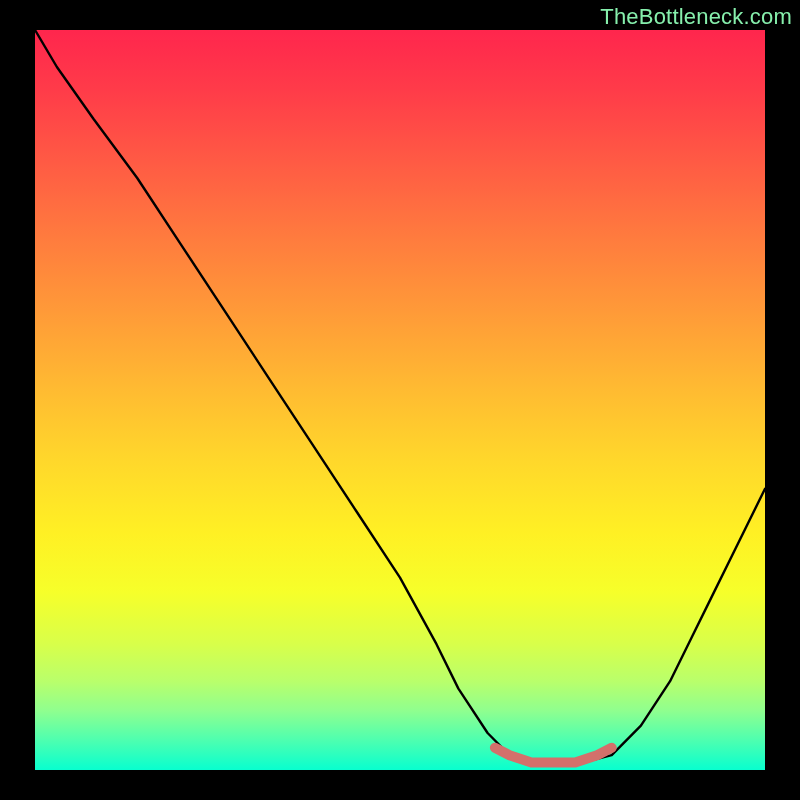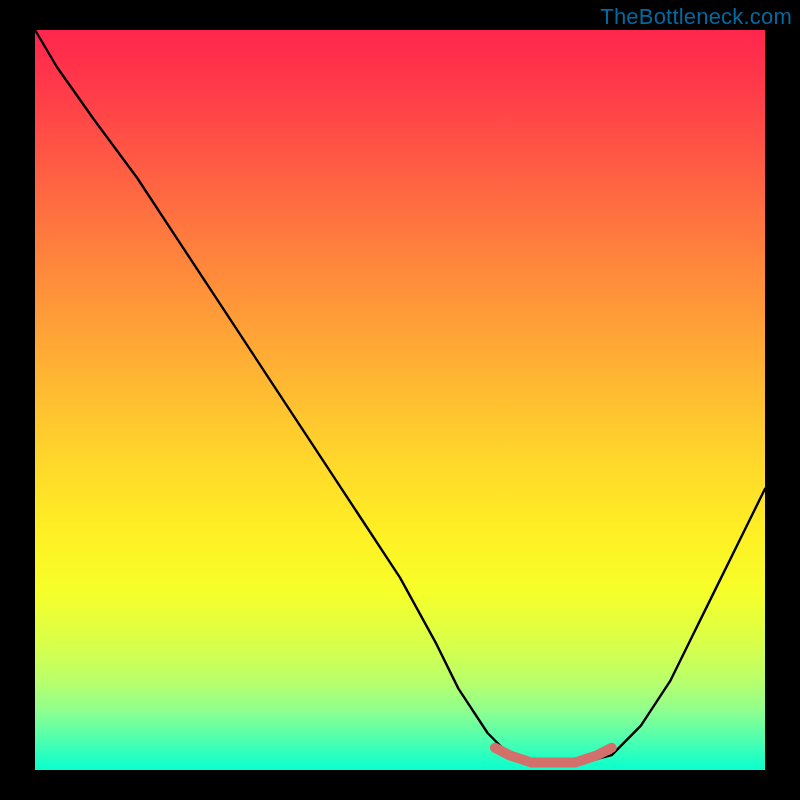--- a/index.html
+++ b/index.html
@@ -21,7 +21,7 @@
     position: absolute;
     top: 4px;
     right: 8px;
-    color: #0369a1;
+    color: #86efac;
     font-size: 22px;
     font-weight: 500;
     letter-spacing: 0.2px;

